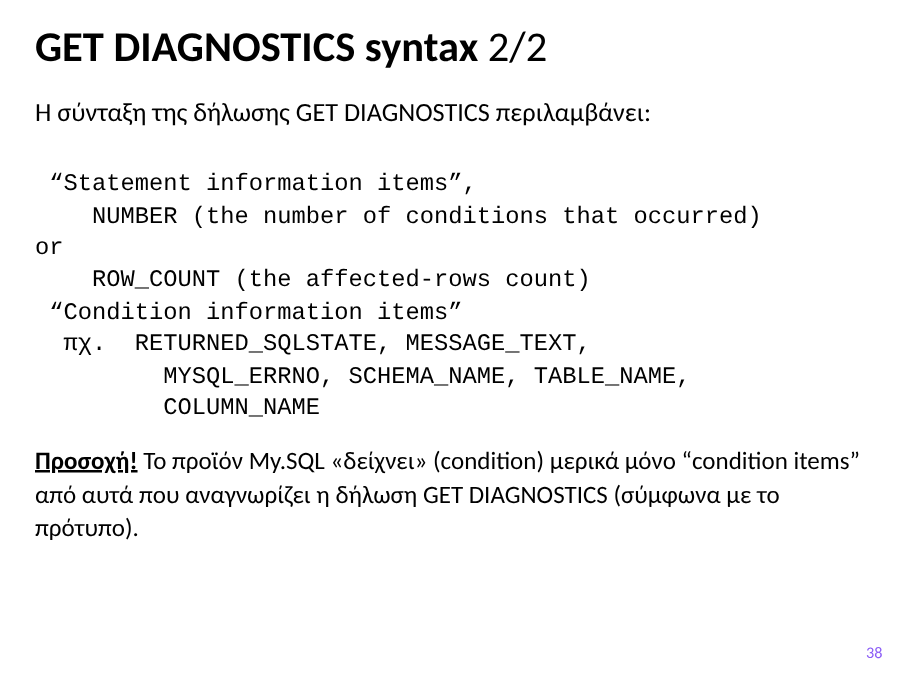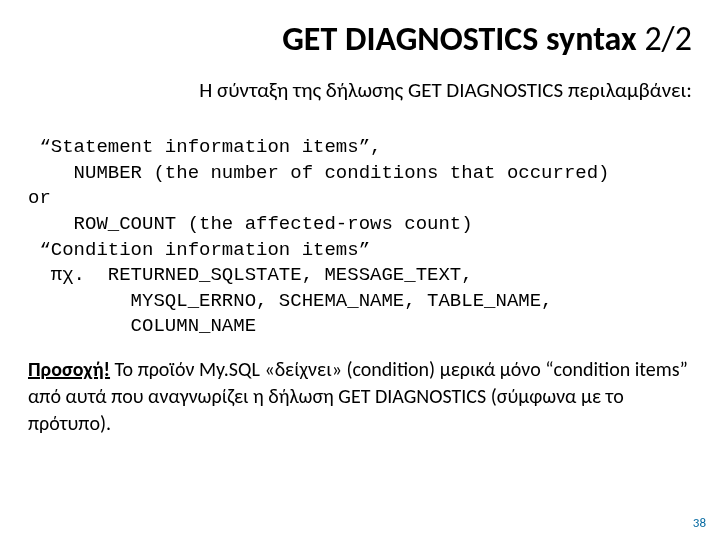--- a/index.html
+++ b/index.html
@@ -19,7 +19,7 @@
   .title {
     font-size: 34px;
     font-weight: bold;
-    text-align: right;
+    text-align: left;
     margin-bottom: 18px;
   }
   .title .frac {

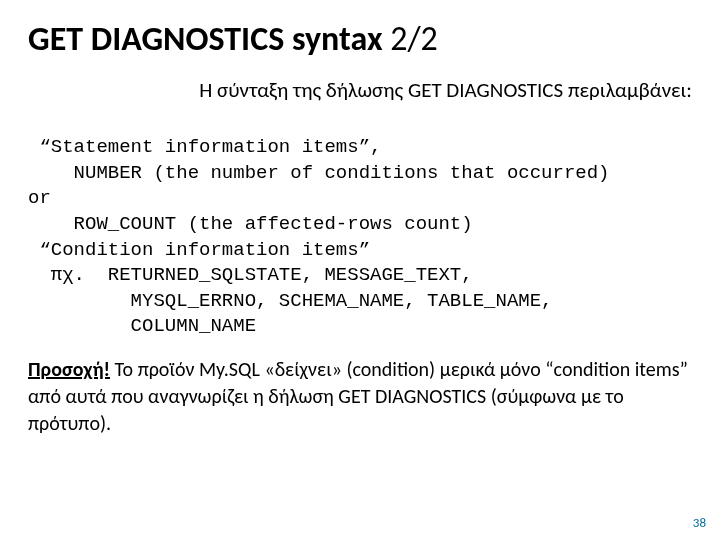--- a/index.html
+++ b/index.html
@@ -28,7 +28,6 @@
   .intro {
     font-size: 21px;
     margin-bottom: 28px;
-    text-align: right;
   }
   .code {
     font-family: "Courier New", monospace;

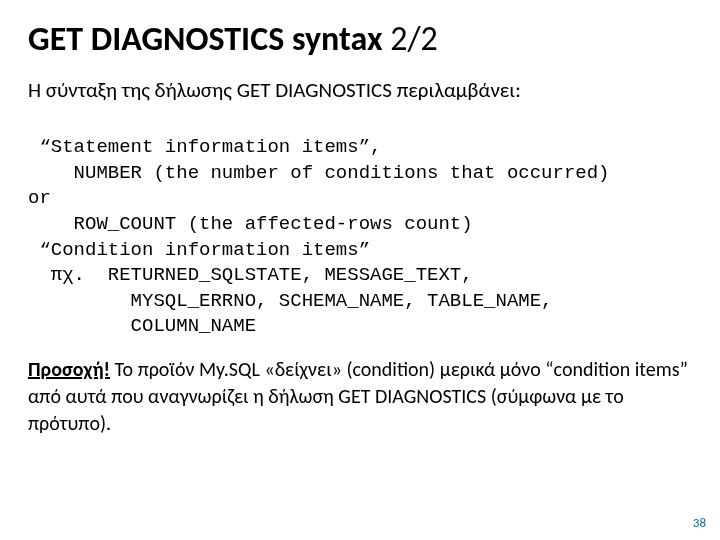--- a/index.html
+++ b/index.html
@@ -51,7 +51,7 @@
     right: 14px;
     bottom: 10px;
     font-size: 13px;
-    color: #0369a1;
+    color: #8b5cf6;
   }
 </style>
 </head>

